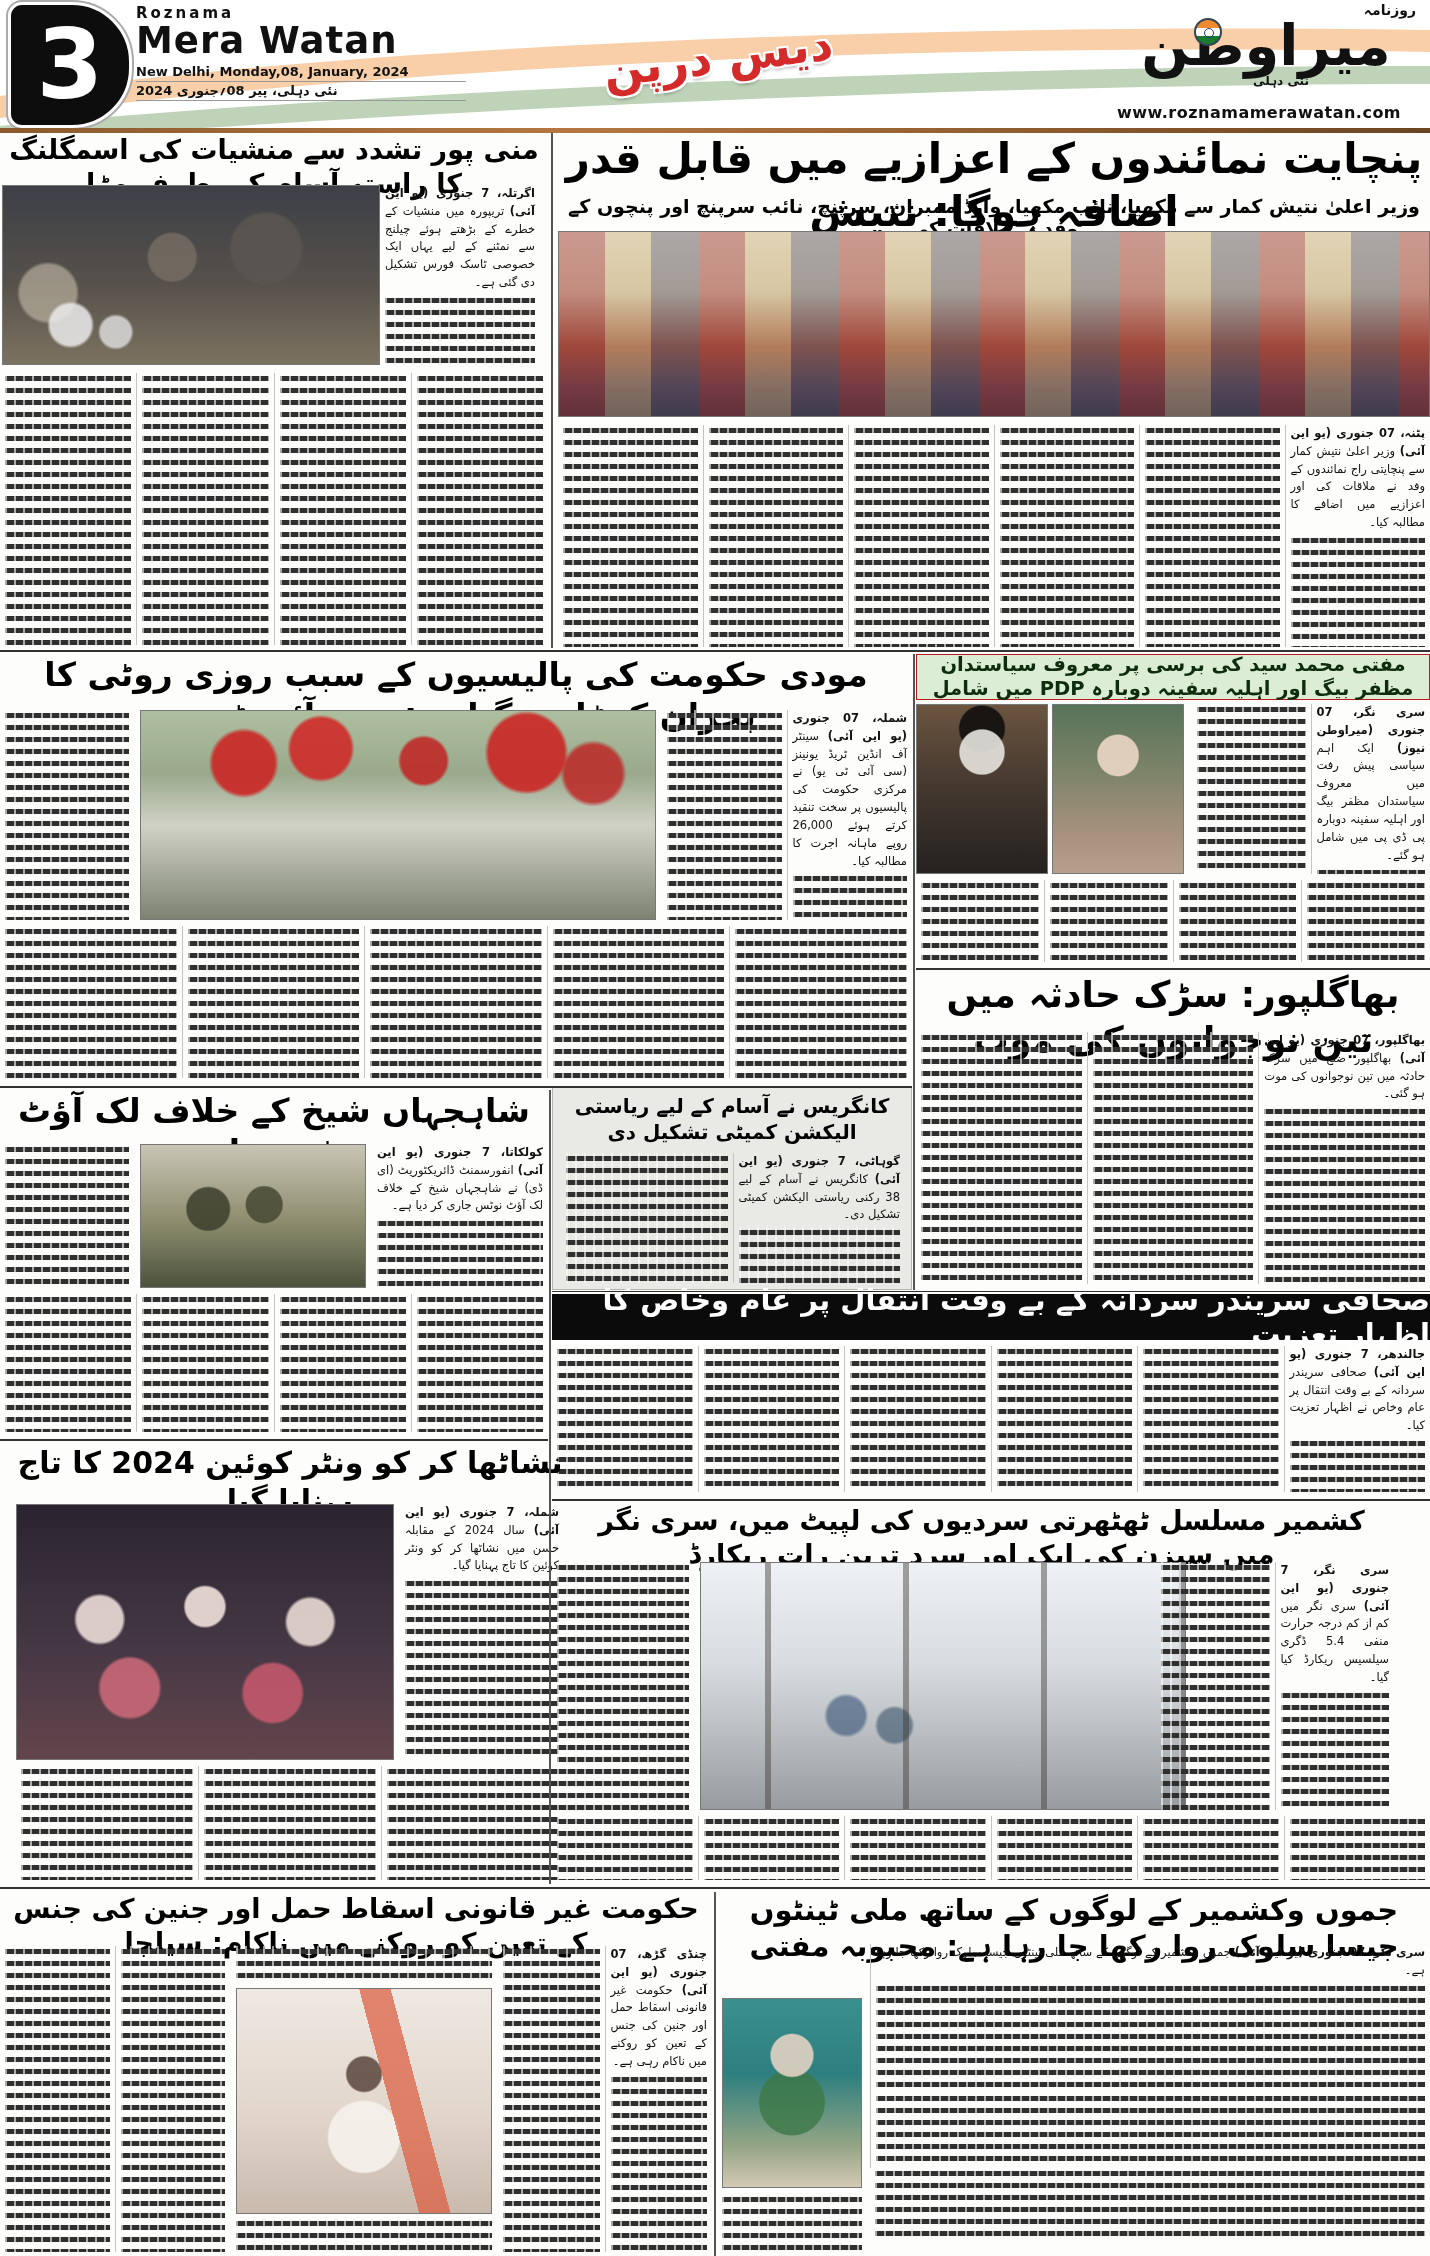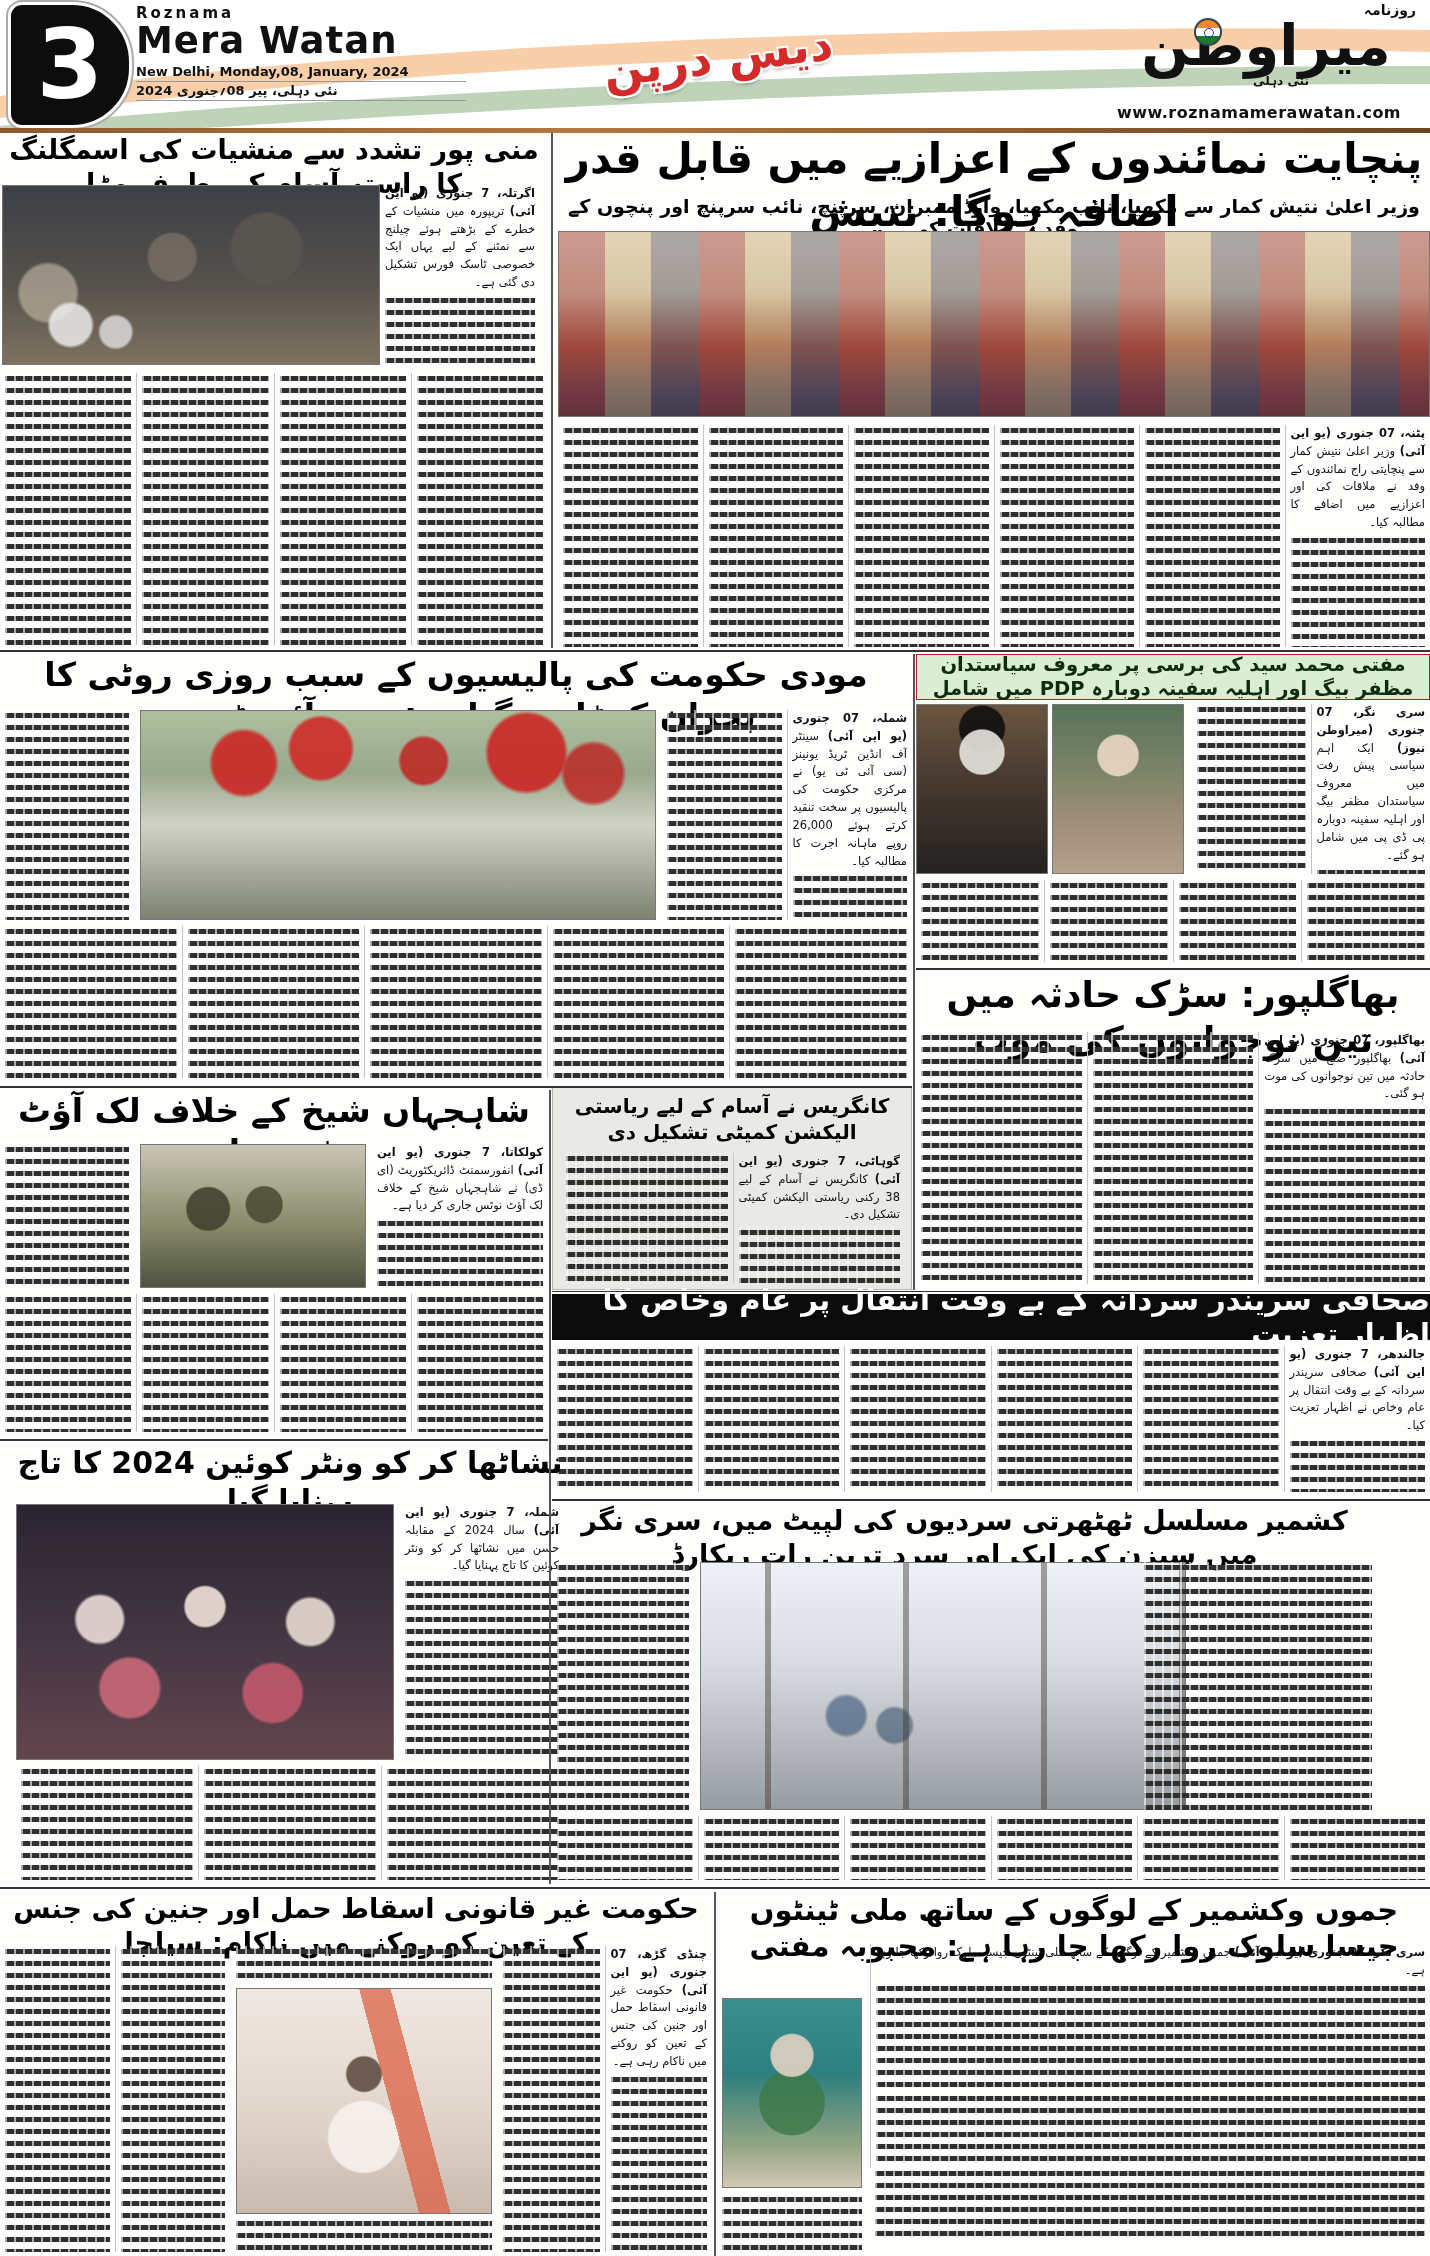--- a/index.html
+++ b/index.html
@@ -129,7 +129,7 @@
        linear-gradient(180deg,#2a2430 0%,#453744 55%,#63454c 100%);}
   .a9-right{right:0;top:60px;width:164px;height:256px;}
   .a9-bottom{left:0;top:322px;width:548px;height:114px;}
-  .a10{left:552px;top:1504px;width:825px;height:380px;}
+  .a10{left:552px;top:1504px;width:825px;height:380px;padding-left:17px;}
   .hl-a10{font-size:27px;height:52px;}
   .a10-photo{left:148px;top:58px;width:486px;height:248px;
      background:

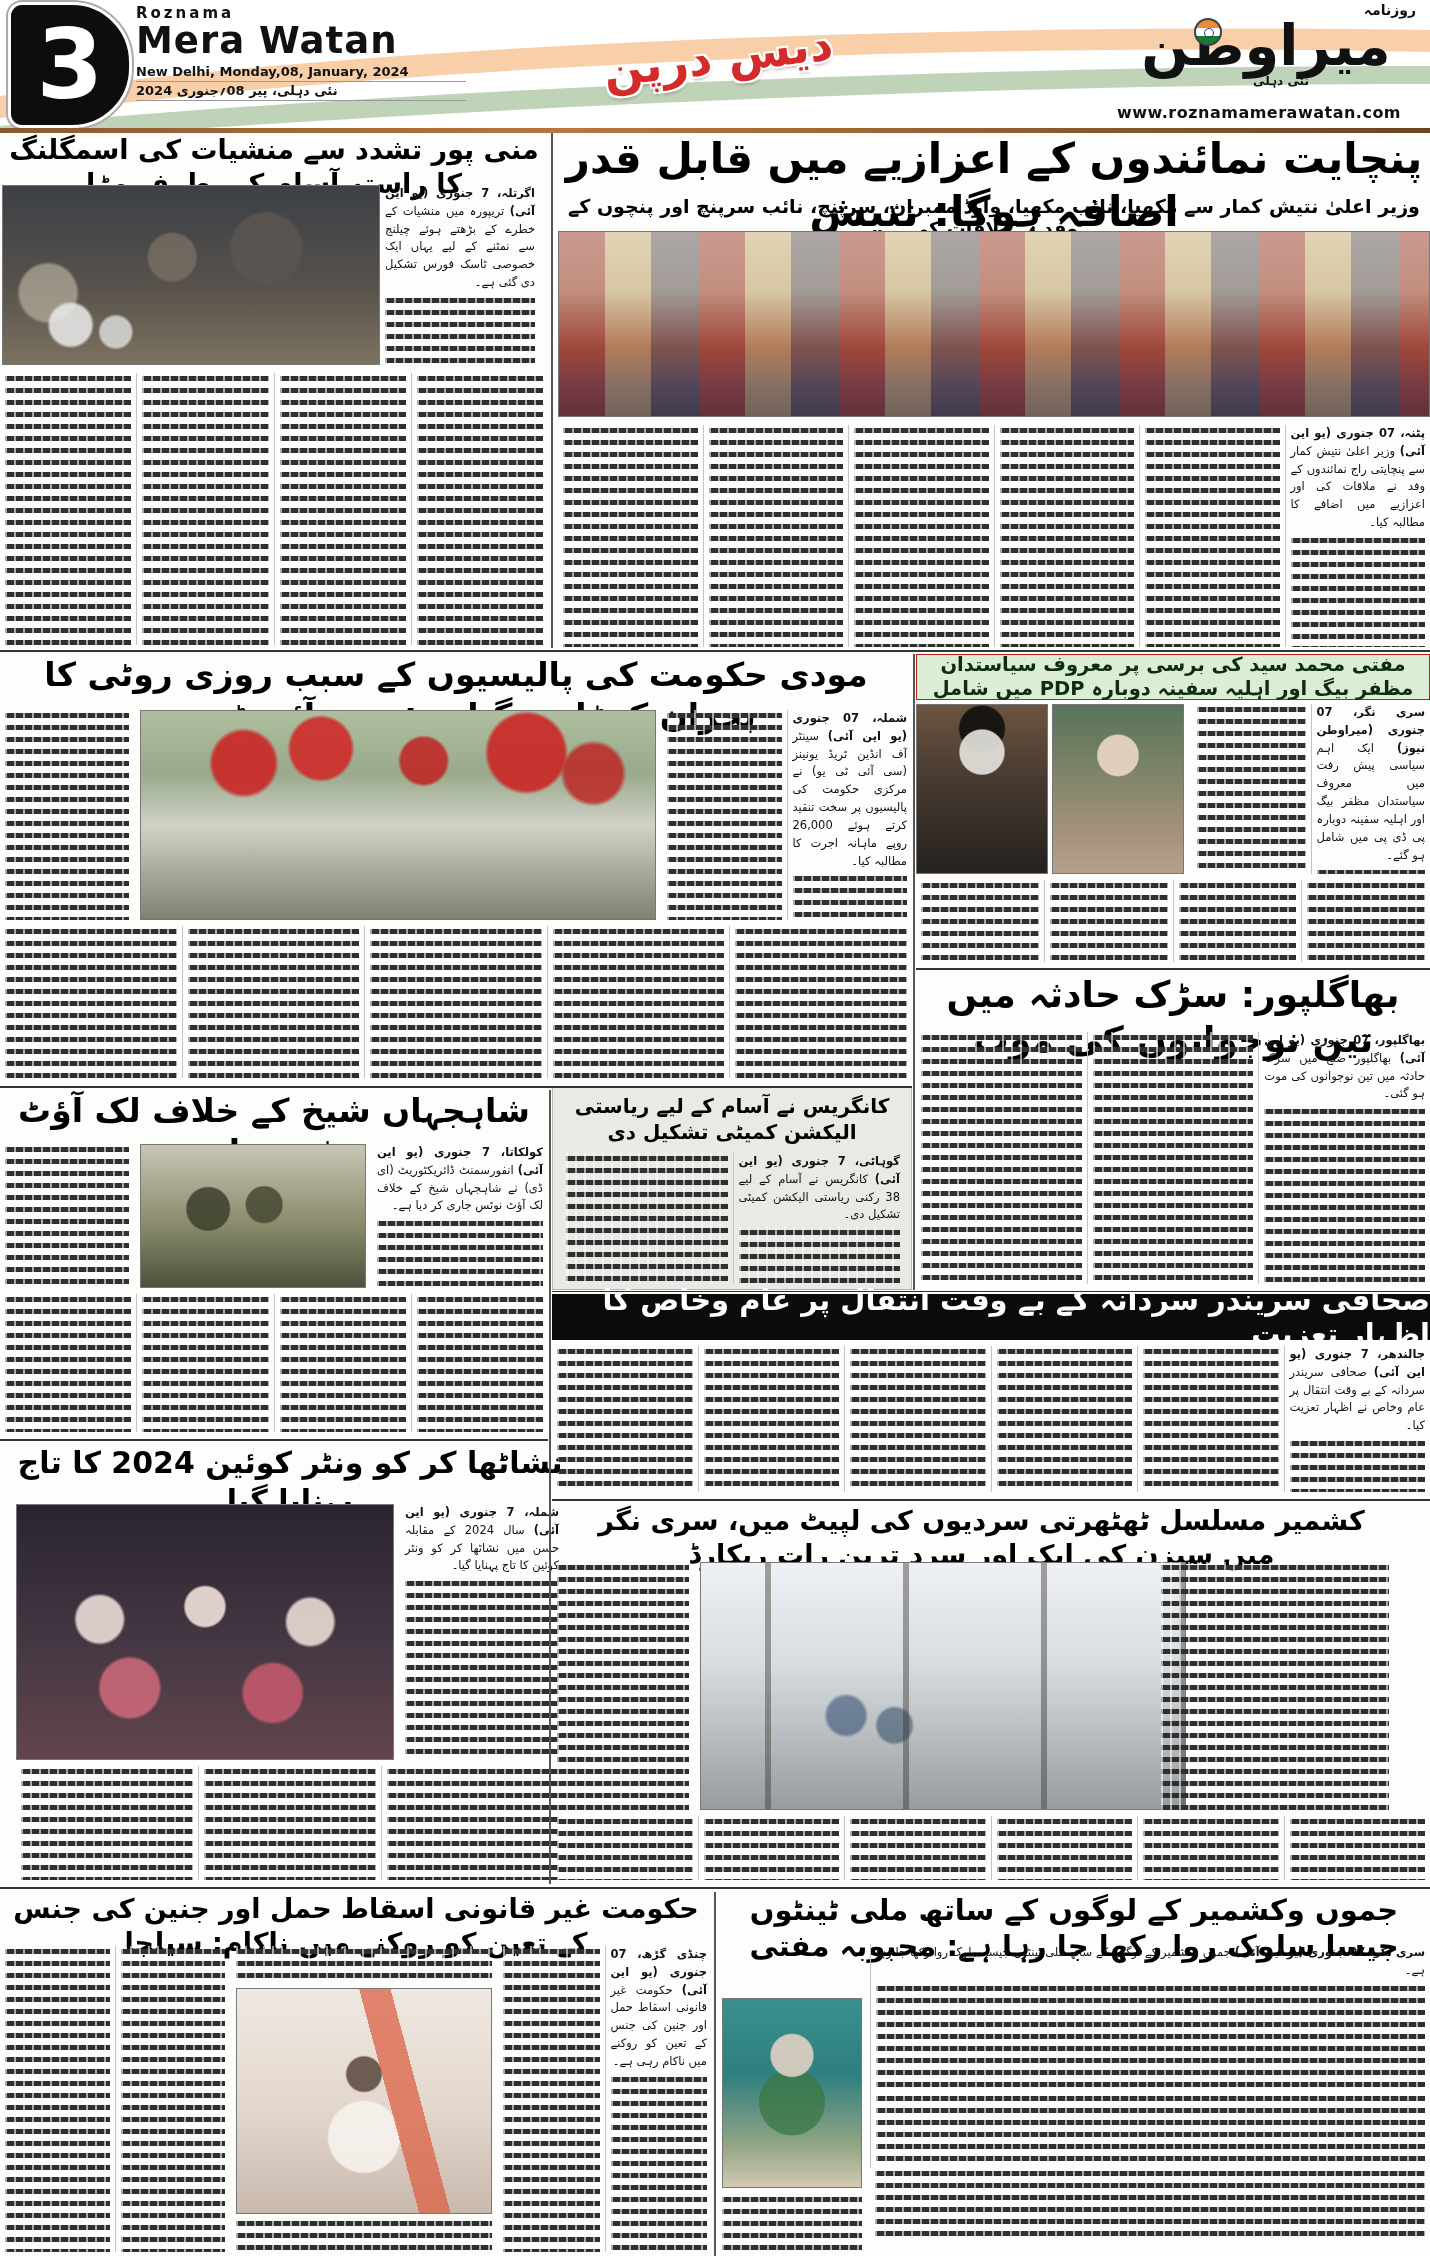--- a/index.html
+++ b/index.html
@@ -436,6 +436,11 @@
     </div>
     <div class="cols a10-right">
       <div class="col">
+        <p class="lead-p"><span class="dl">سری نگر، 7 جنوری (یو این آئی)</span>
+        <span>سری نگر میں کم از کم درجہ حرارت منفی 5.4 ڈگری سیلسیس ریکارڈ کیا گیا۔</span></p>
+        <div class="sim-fill"></div>
+      </div>
+      <div class="col">
           <div class="sim-fill"></div>
         </div>
     </div>

